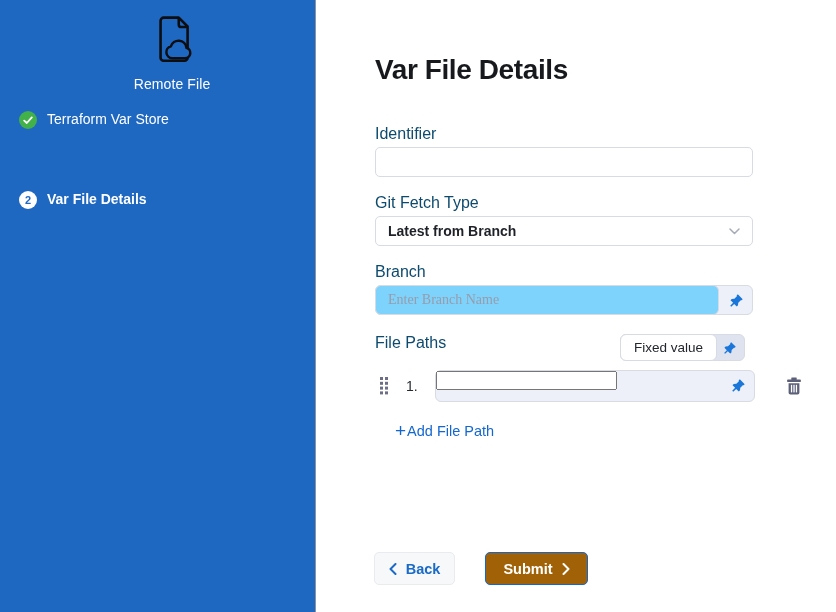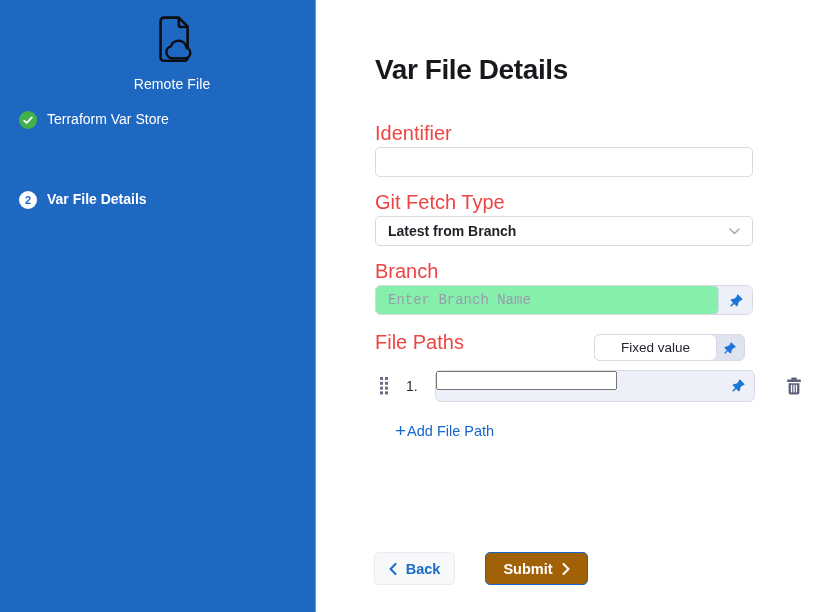--- a/index.html
+++ b/index.html
@@ -46,7 +46,7 @@
 
   .group { position: absolute; left: 58px; width: 378px; }
   .g1 { top: 125px; } .g2 { top: 194px; } .g3 { top: 263px; }
-  .field-label { display: block; font-size: 20px; color: #ef4444; line-height: 17px; }
+  .field-label { display: block; font-size: 16px; color: #0c4a6e; line-height: 17px; }
 
   .text-input {
     margin-top: 5px; width: 100%; height: 30px;

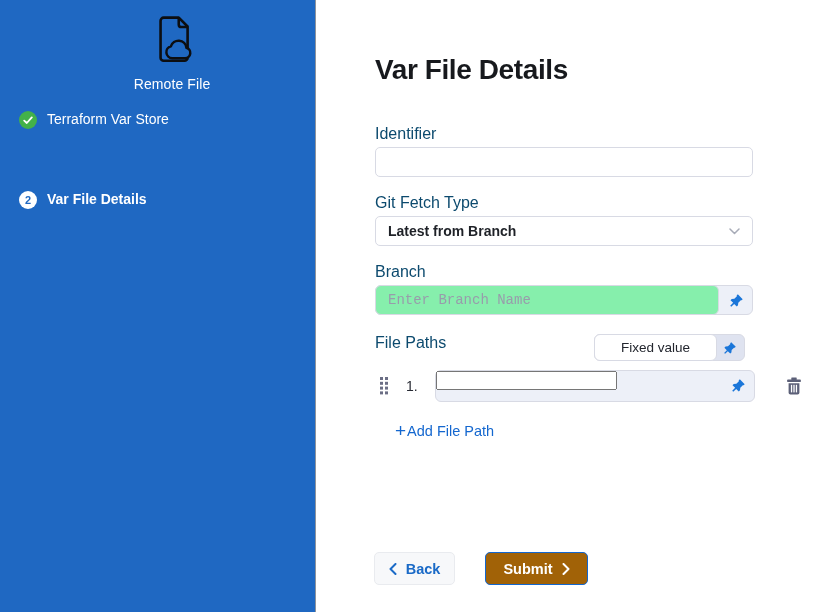--- a/index.html
+++ b/index.html
@@ -72,8 +72,8 @@
   .pin-wrap .inner-input {
     position: absolute; left: -1px; top: -1px; height: calc(100% + 2px);
     width: calc(100% - 32px); margin: 0;
-    border: 1px solid #d8dae4; border-radius: 6px; background: #86efac;
-    padding: 4px 12px; font-family: Liberation Mono, monospace; font-size: 14px; color: #23262e; outline: none;
+    border: 1px solid #d8dae4; border-radius: 6px; background: #7dd3fc;
+    padding: 4px 12px; font-family: Liberation Serif, serif; font-size: 14px; color: #23262e; outline: none;
   }
   .pin-wrap .inner-input::placeholder { color: #989cab; }
   .pin-btn {

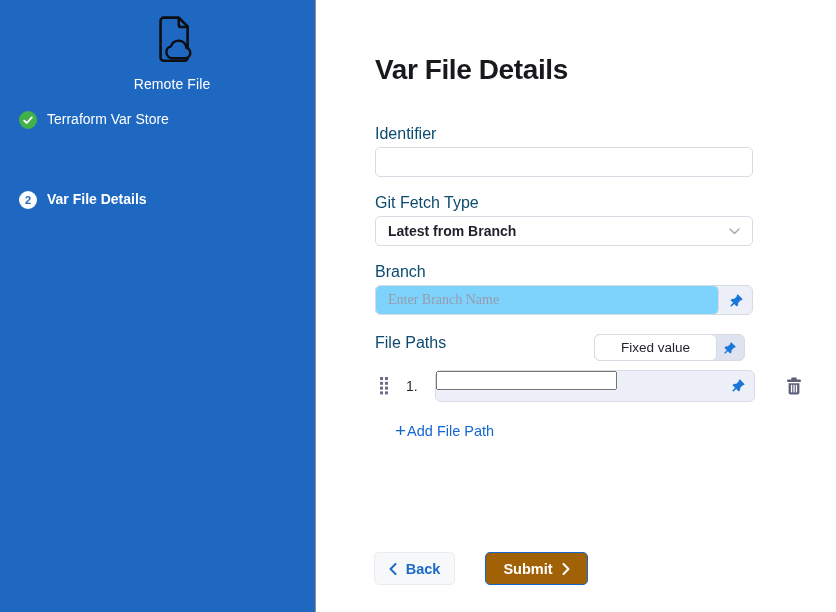--- a/index.html
+++ b/index.html
@@ -91,7 +91,7 @@
   }
   .fv-btn {
     background: #fff; border: 1px solid #d8dae4; border-radius: 6px; margin: -1px;
-    padding: 0 26px; font-family: "Liberation Sans", sans-serif; font-size: 13.5px; color: #23262e; cursor: pointer;
+    padding: 0 13px; font-family: "Liberation Sans", sans-serif; font-size: 13.5px; color: #23262e; cursor: pointer;
   }
   .fv-pin { width: 28px; background: transparent; border: none; display: flex; align-items: center; justify-content: center; cursor: pointer; padding: 0; }
 

